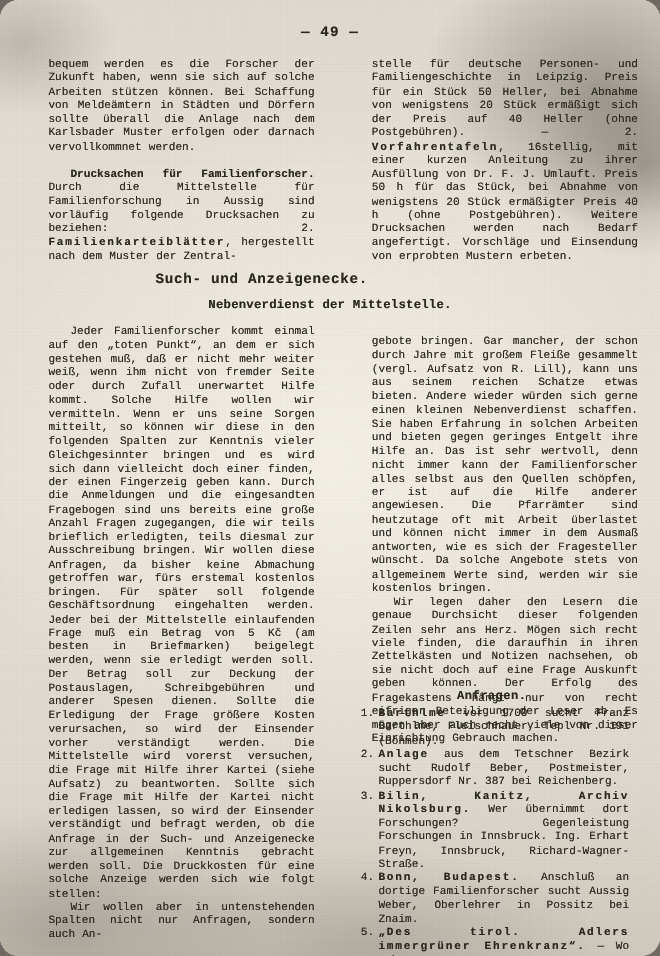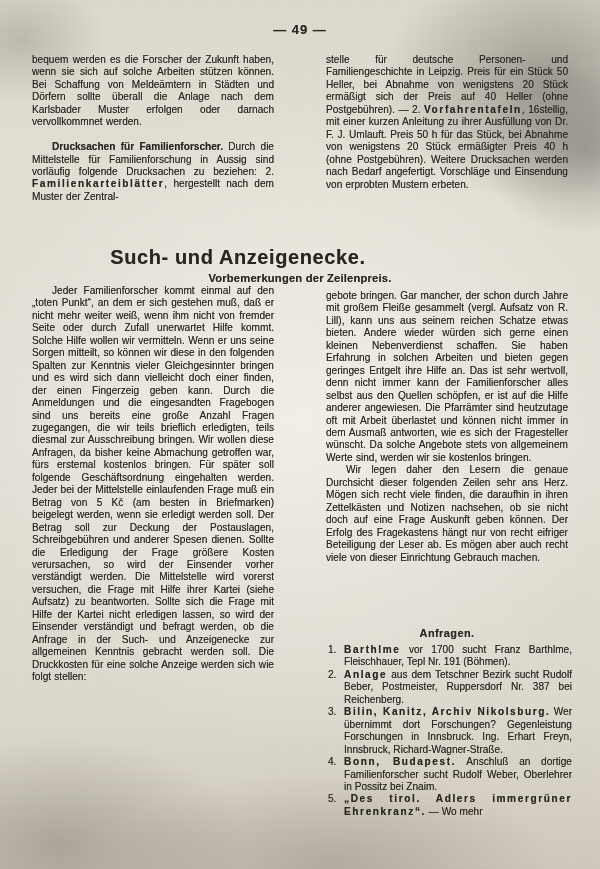--- a/index.html
+++ b/index.html
@@ -13,8 +13,9 @@
     height: 869px;
     overflow: hidden;
     background: #d8d3c8;
-    font-family: Liberation Sans, sans-serif;
+    font-family: Liberation Mono, monospace;
     color: #2a2620;
+    border-radius: 17px;
   }
   
   #paper-texture {

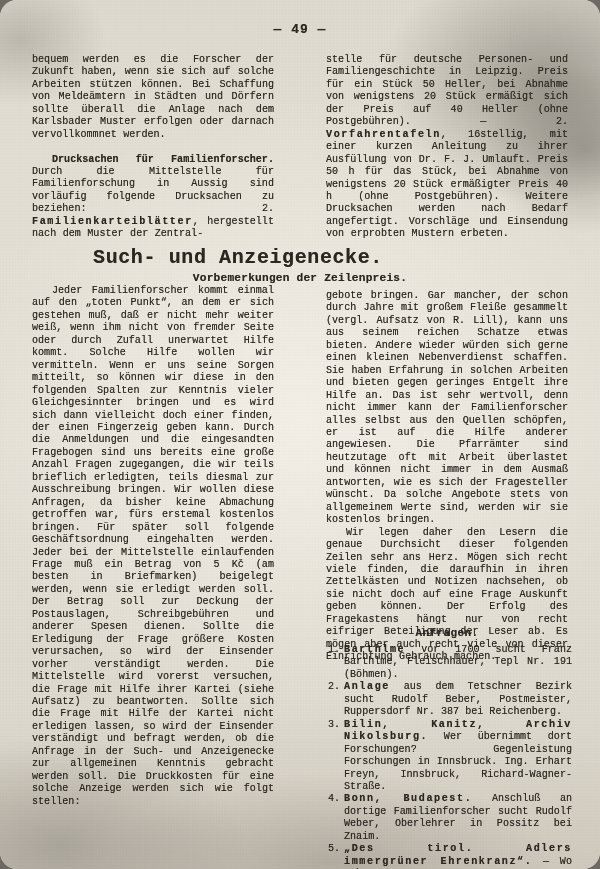--- a/index.html
+++ b/index.html
@@ -68,6 +68,7 @@
     -webkit-hyphens: none;
     hyphens: none;
     word-spacing: .4px;
+    margin-left: 12px;
   }
   .col.left  { left: 32px; }
   .col.right { left: 326px; }

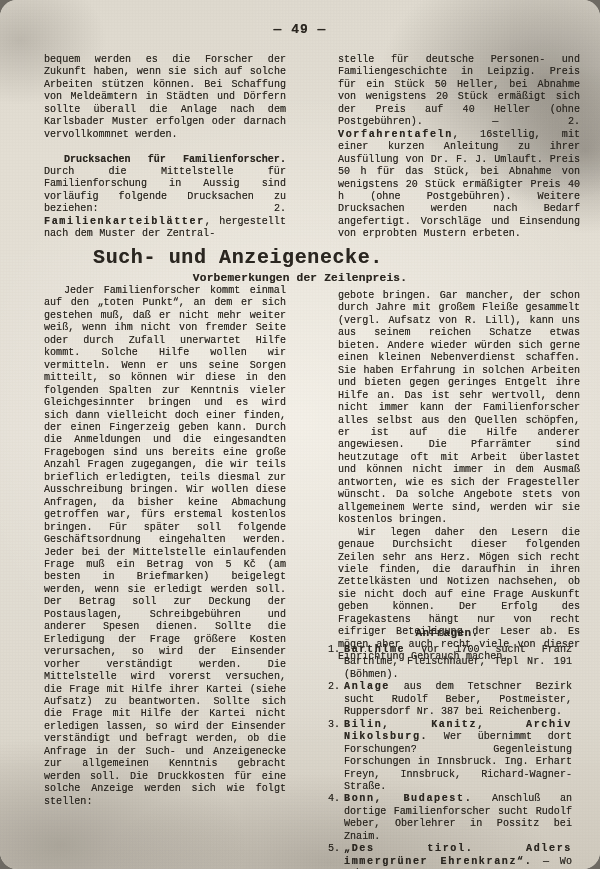--- a/index.html
+++ b/index.html
@@ -92,7 +92,7 @@
     top: 246px;
     width: 476px;
     text-align: center;
-    font-size: 20px;
+    font-size: 13px;
     font-weight: bold;
     letter-spacing: .6px;
   }

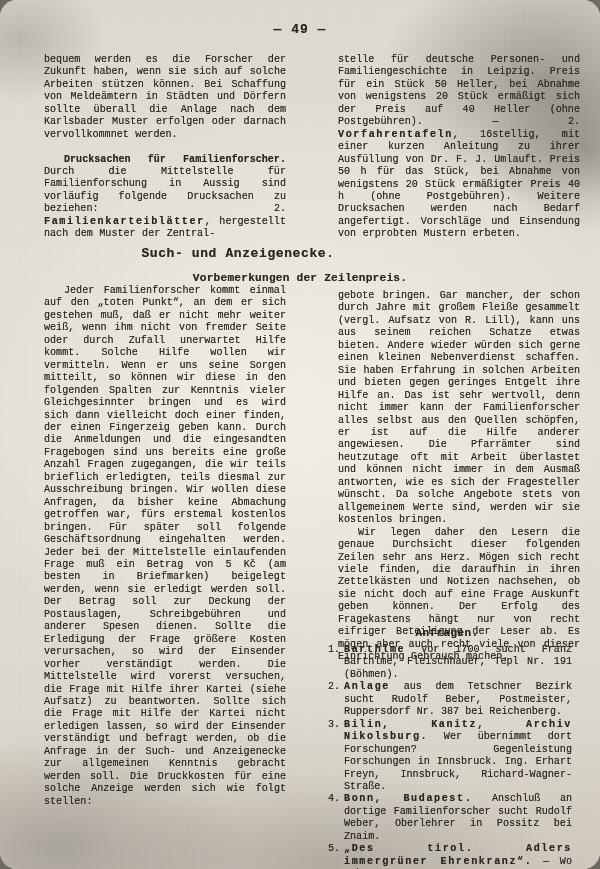--- a/index.html
+++ b/index.html
@@ -171,7 +171,7 @@
     </div>
 
     <div class="section-title">Such- und Anzeigenecke.</div>
-    <div class="section-subtitle">Vorbemerkungen der Zeilenpreis.</div>
+    <div class="section-subtitle">Nebenverdienst der Mittelstelle.</div>
 
     <div class="col left" style="top: 285px;">
       <p class="indent">Jeder Familienforscher kommt einmal auf den „toten Punkt“, an dem er sich gestehen muß, daß er nicht mehr weiter weiß, wenn ihm nicht von fremder Seite oder durch Zufall unerwartet Hilfe kommt. Solche Hilfe wollen wir vermitteln. Wenn er uns seine Sorgen mitteilt, so können wir diese in den folgenden Spalten zur Kenntnis vieler Gleichgesinnter bringen und es wird sich dann vielleicht doch einer finden, der einen Fingerzeig geben kann. Durch die Anmeldungen und die eingesandten Fragebogen sind uns bereits eine große Anzahl Fragen zugegangen, die wir teils brieflich erledigten, teils diesmal zur Ausschreibung bringen. Wir wollen diese Anfragen, da bisher keine Abmachung getroffen war, fürs erstemal kostenlos bringen. Für später soll folgende Geschäftsordnung eingehalten werden. Jeder bei der Mittelstelle einlaufenden Frage muß ein Betrag von 5 Kč (am besten in Briefmarken) beigelegt werden, wenn sie erledigt werden soll. Der Betrag soll zur Deckung der Postauslagen, Schreibgebühren und anderer Spesen dienen. Sollte die Erledigung der Frage größere Kosten verursachen, so wird der Einsender vorher verständigt werden. Die Mittelstelle wird vorerst versuchen, die Frage mit Hilfe ihrer Kartei (siehe Aufsatz) zu beantworten. Sollte sich die Frage mit Hilfe der Kartei nicht erledigen lassen, so wird der Einsender verständigt und befragt werden, ob die Anfrage in der Such- und Anzeigenecke zur allgemeinen Kenntnis gebracht werden soll. Die Druckkosten für eine solche Anzeige werden sich wie folgt stellen:</p>

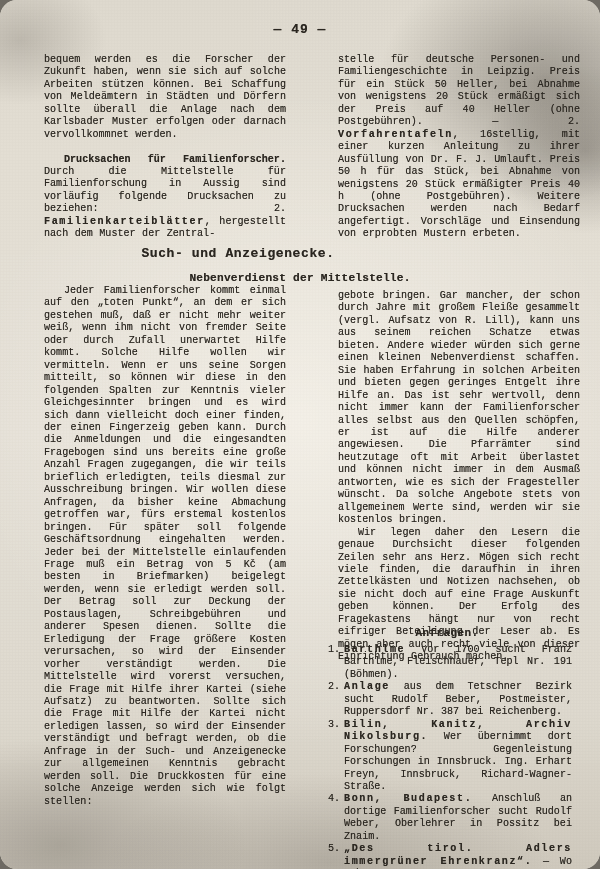--- a/index.html
+++ b/index.html
@@ -173,7 +173,7 @@
     <div class="section-title">Such- und Anzeigenecke.</div>
     <div class="section-subtitle">Nebenverdienst der Mittelstelle.</div>
 
-    <div class="col left" style="top: 285px;">
+    <div class="col left" style="top: 297px;">
       <p class="indent">Jeder Familienforscher kommt einmal auf den „toten Punkt“, an dem er sich gestehen muß, daß er nicht mehr weiter weiß, wenn ihm nicht von fremder Seite oder durch Zufall unerwartet Hilfe kommt. Solche Hilfe wollen wir vermitteln. Wenn er uns seine Sorgen mitteilt, so können wir diese in den folgenden Spalten zur Kenntnis vieler Gleichgesinnter bringen und es wird sich dann vielleicht doch einer finden, der einen Fingerzeig geben kann. Durch die Anmeldungen und die eingesandten Fragebogen sind uns bereits eine große Anzahl Fragen zugegangen, die wir teils brieflich erledigten, teils diesmal zur Ausschreibung bringen. Wir wollen diese Anfragen, da bisher keine Abmachung getroffen war, fürs erstemal kostenlos bringen. Für später soll folgende Geschäftsordnung eingehalten werden. Jeder bei der Mittelstelle einlaufenden Frage muß ein Betrag von 5 Kč (am besten in Briefmarken) beigelegt werden, wenn sie erledigt werden soll. Der Betrag soll zur Deckung der Postauslagen, Schreibgebühren und anderer Spesen dienen. Sollte die Erledigung der Frage größere Kosten verursachen, so wird der Einsender vorher verständigt werden. Die Mittelstelle wird vorerst versuchen, die Frage mit Hilfe ihrer Kartei (siehe Aufsatz) zu beantworten. Sollte sich die Frage mit Hilfe der Kartei nicht erledigen lassen, so wird der Einsender verständigt und befragt werden, ob die Anfrage in der Such- und Anzeigenecke zur allgemeinen Kenntnis gebracht werden soll. Die Druckkosten für eine solche Anzeige werden sich wie folgt stellen:</p>
     </div>
 

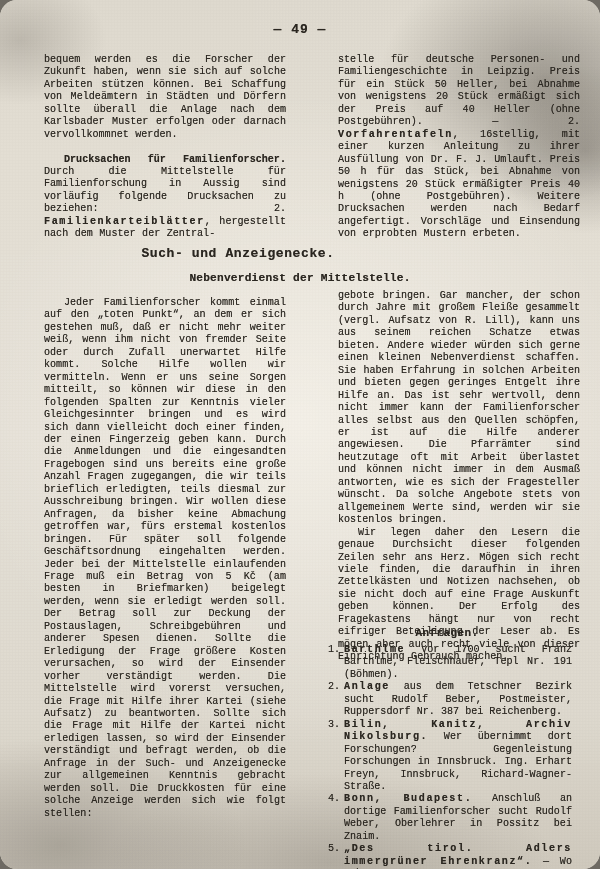--- a/index.html
+++ b/index.html
@@ -177,7 +177,7 @@
       <p class="indent">Jeder Familienforscher kommt einmal auf den „toten Punkt“, an dem er sich gestehen muß, daß er nicht mehr weiter weiß, wenn ihm nicht von fremder Seite oder durch Zufall unerwartet Hilfe kommt. Solche Hilfe wollen wir vermitteln. Wenn er uns seine Sorgen mitteilt, so können wir diese in den folgenden Spalten zur Kenntnis vieler Gleichgesinnter bringen und es wird sich dann vielleicht doch einer finden, der einen Fingerzeig geben kann. Durch die Anmeldungen und die eingesandten Fragebogen sind uns bereits eine große Anzahl Fragen zugegangen, die wir teils brieflich erledigten, teils diesmal zur Ausschreibung bringen. Wir wollen diese Anfragen, da bisher keine Abmachung getroffen war, fürs erstemal kostenlos bringen. Für später soll folgende Geschäftsordnung eingehalten werden. Jeder bei der Mittelstelle einlaufenden Frage muß ein Betrag von 5 Kč (am besten in Briefmarken) beigelegt werden, wenn sie erledigt werden soll. Der Betrag soll zur Deckung der Postauslagen, Schreibgebühren und anderer Spesen dienen. Sollte die Erledigung der Frage größere Kosten verursachen, so wird der Einsender vorher verständigt werden. Die Mittelstelle wird vorerst versuchen, die Frage mit Hilfe ihrer Kartei (siehe Aufsatz) zu beantworten. Sollte sich die Frage mit Hilfe der Kartei nicht erledigen lassen, so wird der Einsender verständigt und befragt werden, ob die Anfrage in der Such- und Anzeigenecke zur allgemeinen Kenntnis gebracht werden soll. Die Druckkosten für eine solche Anzeige werden sich wie folgt stellen:</p>
     </div>
 
-    <div class="col right" style="top: 290px;">
+    <div class="col right" style="top: 306px;">
       <p>gebote bringen. Gar mancher, der schon durch Jahre mit großem Fleiße gesammelt (vergl. Aufsatz von R. Lill), kann uns aus seinem reichen Schatze etwas bieten. Andere wieder würden sich gerne einen kleinen Nebenverdienst schaffen. Sie haben Erfahrung in solchen Arbeiten und bieten gegen geringes Entgelt ihre Hilfe an. Das ist sehr wertvoll, denn nicht immer kann der Familienforscher alles selbst aus den Quellen schöpfen, er ist auf die Hilfe anderer angewiesen. Die Pfarrämter sind heutzutage oft mit Arbeit überlastet und können nicht immer in dem Ausmaß antworten, wie es sich der Fragesteller wünscht. Da solche Angebote stets von allgemeinem Werte sind, werden wir sie kostenlos bringen.</p>
       <p class="indent">Wir legen daher den Lesern die genaue Durchsicht dieser folgenden Zeilen sehr ans Herz. Mögen sich recht viele finden, die daraufhin in ihren Zettelkästen und Notizen nachsehen, ob sie nicht doch auf eine Frage Auskunft geben können. Der Erfolg des Fragekastens hängt nur von recht eifriger Beteiligung der Leser ab. Es mögen aber auch recht viele von dieser Einrichtung Gebrauch machen.</p>
     </div>

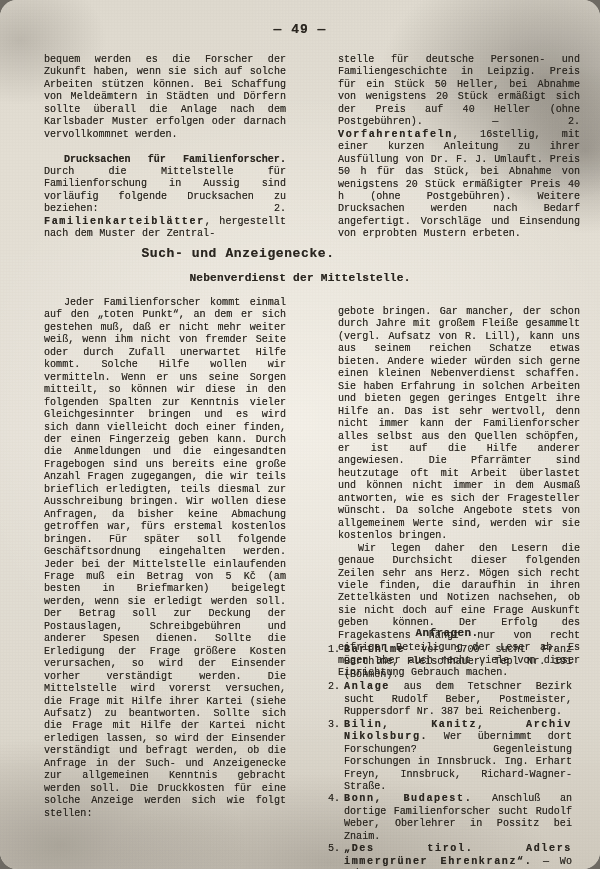--- a/index.html
+++ b/index.html
@@ -188,7 +188,7 @@
       <li><span class="num">1.</span><span class="sp">Barthlme</span><span> vor 1700 sucht Franz Barthlme, Fleischhauer, Tepl Nr. 191 (Böhmen).</span></li>
       <li><span class="num">2.</span><span class="sp">Anlage</span><span> aus dem Tetschner Bezirk sucht Rudolf Beber, Postmeister, Ruppersdorf Nr. 387 bei Reichenberg.</span></li>
       <li><span class="num">3.</span><span class="sp">Bilin, Kanitz, Archiv Nikolsburg.</span><span> Wer übernimmt dort Forschungen? Gegenleistung Forschungen in Innsbruck. Ing. Erhart Freyn, Innsbruck, Richard-Wagner-Straße.</span></li>
-      <li><span class="num">4.</span><span class="sp">Bonn, Budapest.</span><span> Anschluß an dortige Familienforscher sucht Rudolf Weber, Oberlehrer in Possitz bei Znaim.</span></li>
+      <li><span class="num">4.</span><span class="sp">Bonn, Budapest.</span><span> Anschluß an dortige Familienforscher sucht Aussig Weber, Oberlehrer in Possitz bei Znaim.</span></li>
       <li><span class="num">5.</span><span class="sp">„Des tirol. Adlers immergrüner Ehrenkranz“.</span><span> — Wo mehr</span></li>
     </ol>
 

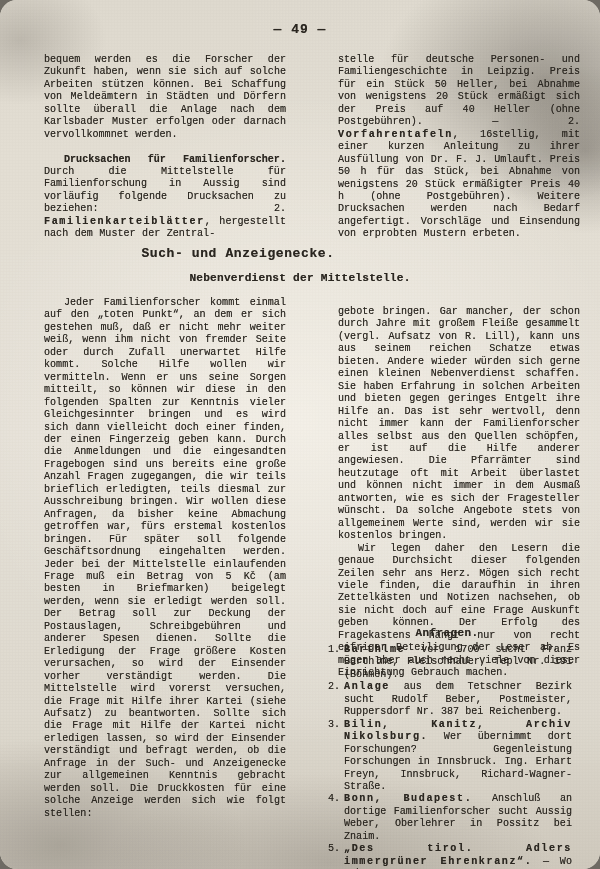--- a/index.html
+++ b/index.html
@@ -175,6 +175,7 @@
 
     <div class="col left" style="top: 297px;">
       <p class="indent">Jeder Familienforscher kommt einmal auf den „toten Punkt“, an dem er sich gestehen muß, daß er nicht mehr weiter weiß, wenn ihm nicht von fremder Seite oder durch Zufall unerwartet Hilfe kommt. Solche Hilfe wollen wir vermitteln. Wenn er uns seine Sorgen mitteilt, so können wir diese in den folgenden Spalten zur Kenntnis vieler Gleichgesinnter bringen und es wird sich dann vielleicht doch einer finden, der einen Fingerzeig geben kann. Durch die Anmeldungen und die eingesandten Fragebogen sind uns bereits eine große Anzahl Fragen zugegangen, die wir teils brieflich erledigten, teils diesmal zur Ausschreibung bringen. Wir wollen diese Anfragen, da bisher keine Abmachung getroffen war, fürs erstemal kostenlos bringen. Für später soll folgende Geschäftsordnung eingehalten werden. Jeder bei der Mittelstelle einlaufenden Frage muß ein Betrag von 5 Kč (am besten in Briefmarken) beigelegt werden, wenn sie erledigt werden soll. Der Betrag soll zur Deckung der Postauslagen, Schreibgebühren und anderer Spesen dienen. Sollte die Erledigung der Frage größere Kosten verursachen, so wird der Einsender vorher verständigt werden. Die Mittelstelle wird vorerst versuchen, die Frage mit Hilfe ihrer Kartei (siehe Aufsatz) zu beantworten. Sollte sich die Frage mit Hilfe der Kartei nicht erledigen lassen, so wird der Einsender verständigt und befragt werden, ob die Anfrage in der Such- und Anzeigenecke zur allgemeinen Kenntnis gebracht werden soll. Die Druckkosten für eine solche Anzeige werden sich wie folgt stellen:</p>
+      <p class="indent">Wir wollen aber in untenstehenden Spalten nicht nur Anfragen, sondern auch An-</p>
     </div>
 
     <div class="col right" style="top: 306px;">

